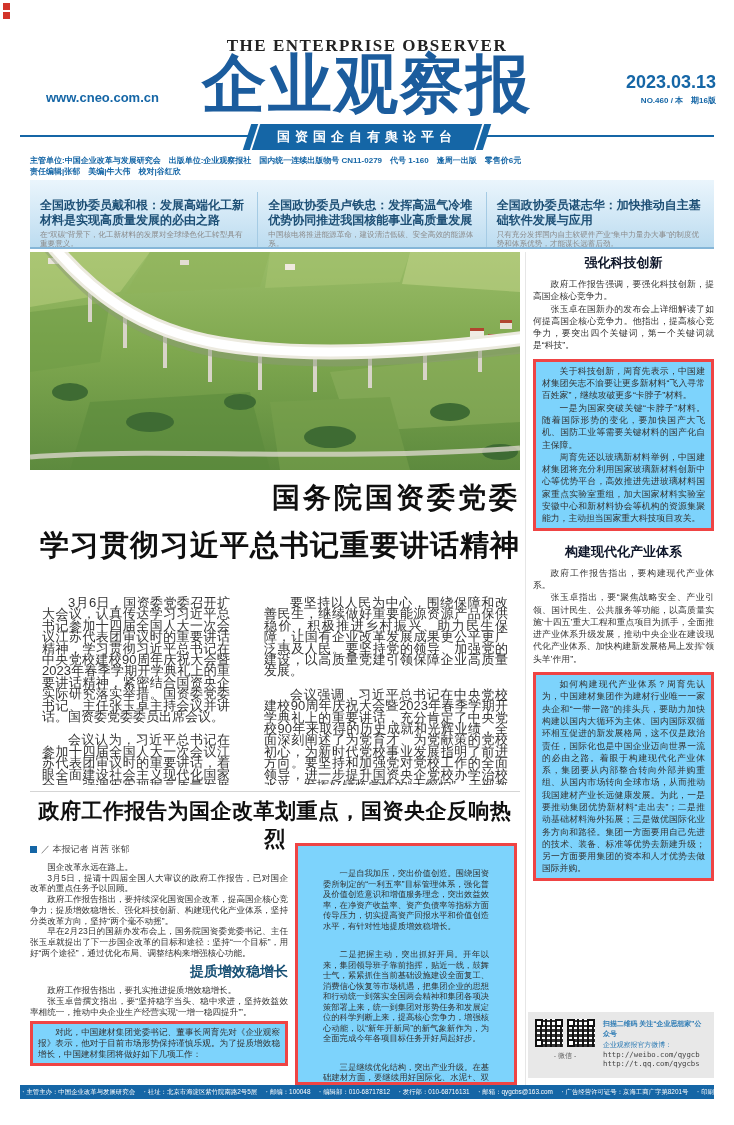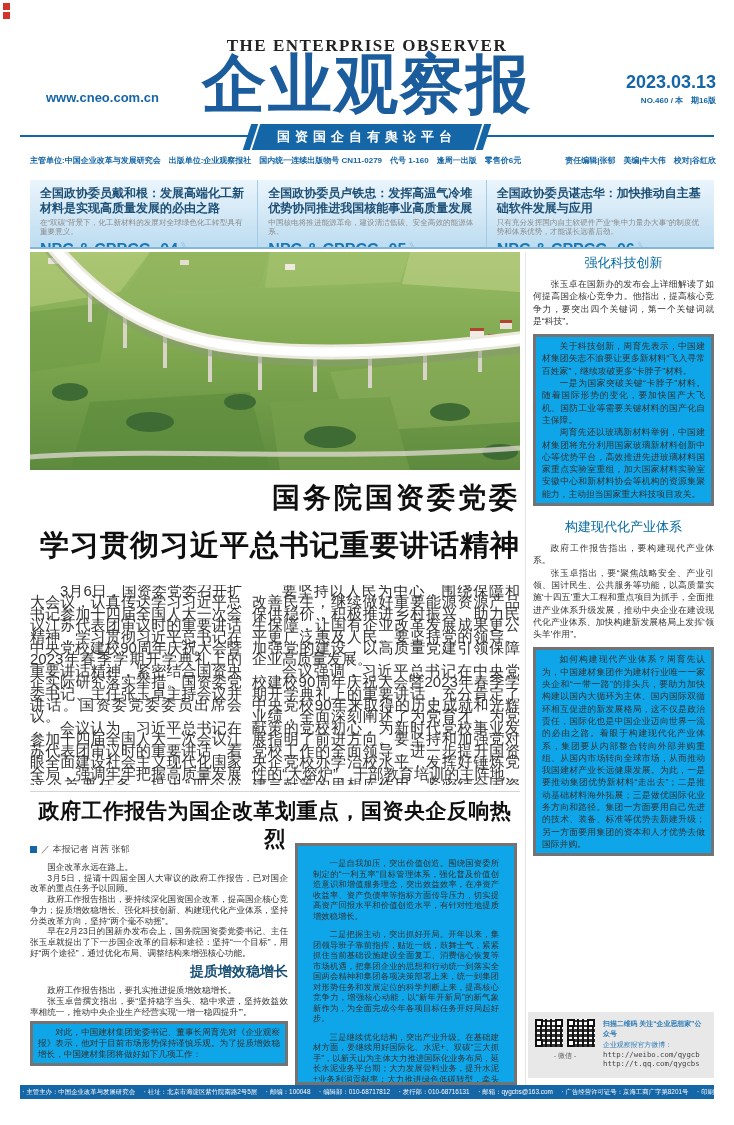--- a/index.html
+++ b/index.html
@@ -29,7 +29,7 @@
   .ribbon span{display:inline-block;transform:skewX(18deg);}
 
   .pub-row{position:absolute;top:155px;left:30px;width:686px;display:flex;
-           justify-content:space-between;font-size:8px;font-weight:bold;color:#1566a6;}
+           justify-content:space-between;font-size:8px;font-weight:bold;color:#1566a6;flex-direction:column;}
 
   .news-strip{position:absolute;top:180px;left:30px;width:684px;height:67px;display:flex;
               background:linear-gradient(180deg,#eaf5fc 0%,#cfe6f5 60%,#bcdcf0 100%);

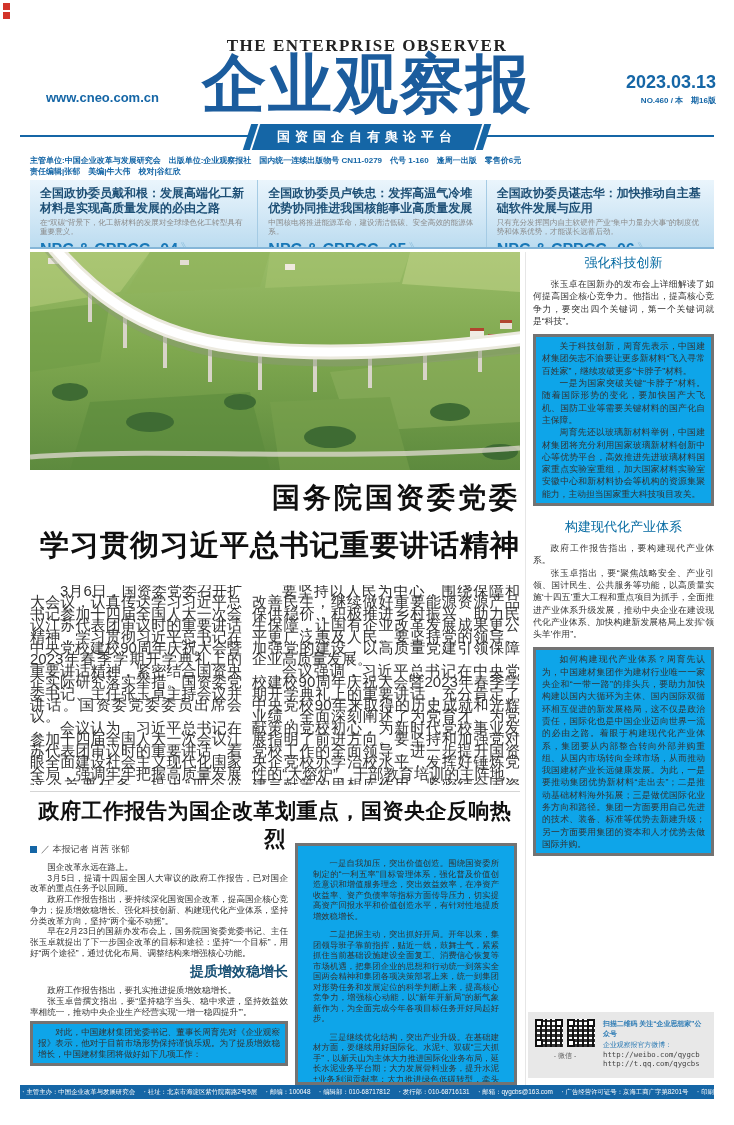--- a/index.html
+++ b/index.html
@@ -34,7 +34,7 @@
   .news-strip{position:absolute;top:180px;left:30px;width:684px;height:67px;display:flex;
               background:linear-gradient(180deg,#eaf5fc 0%,#cfe6f5 60%,#bcdcf0 100%);
               border-bottom:2px solid #85b6d8;overflow:hidden;}
-  .news-box{flex:1;padding:6px 10px 4px;border-left:1px solid #a5cbe4;}
+  .news-box{flex:1;padding:6px 10px 4px;border-left:1px solid #a5cbe4;margin-top:12px;}
   .news-box:first-child{border-left:none;}
   .nb-title{font-size:12px;line-height:14.5px;font-weight:bold;color:#1d4f75;}
   .nb-sum{font-size:7.6px;line-height:9.4px;color:#8b8b8b;margin-top:3px;}

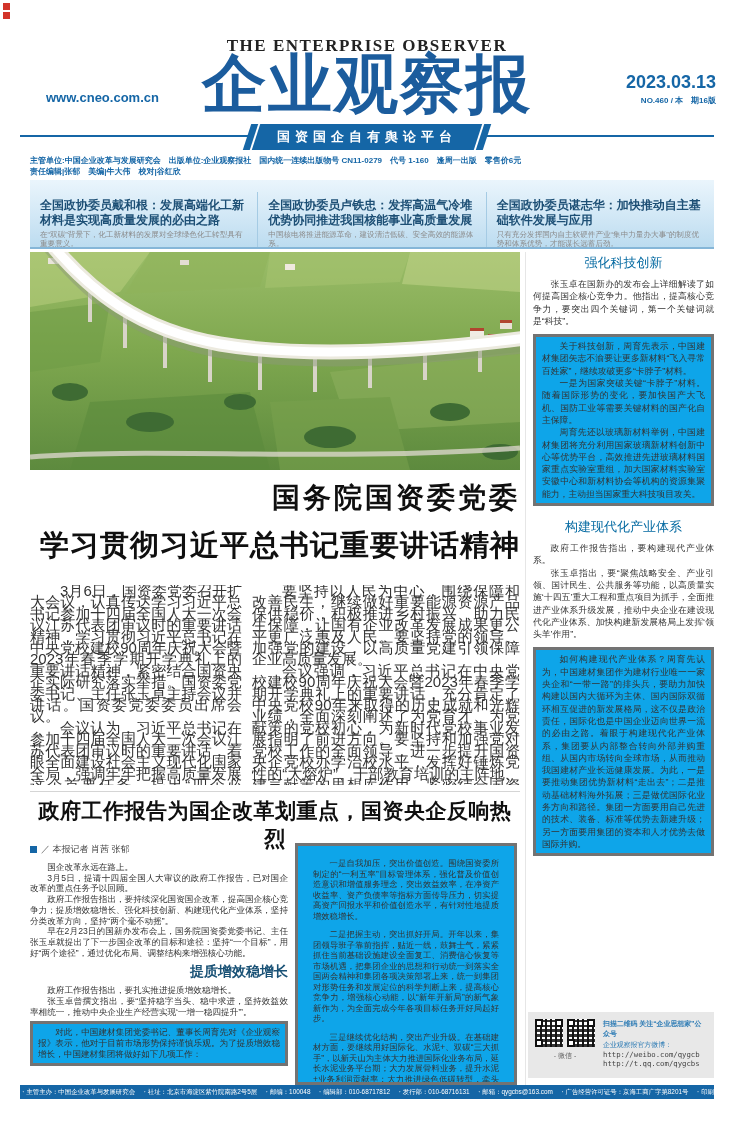--- a/index.html
+++ b/index.html
@@ -72,7 +72,7 @@
 
   .sb-sep{position:absolute;left:525px;top:252px;height:833px;border-left:1px solid #e6e6e6;}
   .sidebar{position:absolute;left:533px;top:252px;width:181px;height:756px;overflow:hidden;}
-  .sb-title{margin:2px 0 6px;text-align:center;font-size:13px;font-weight:normal;color:#0369a1;}
+  .sb-title{margin:2px 0 6px;text-align:center;font-size:13px;font-weight:bold;color:#0f172a;}
   .sb-title.t2{margin-top:12px;}
   .sidebar p{margin:0;text-indent:2em;text-align:justify;font-size:8.8px;line-height:12.3px;color:#333;}
   .sb-box{margin:7px 0;padding:3px 6px;}

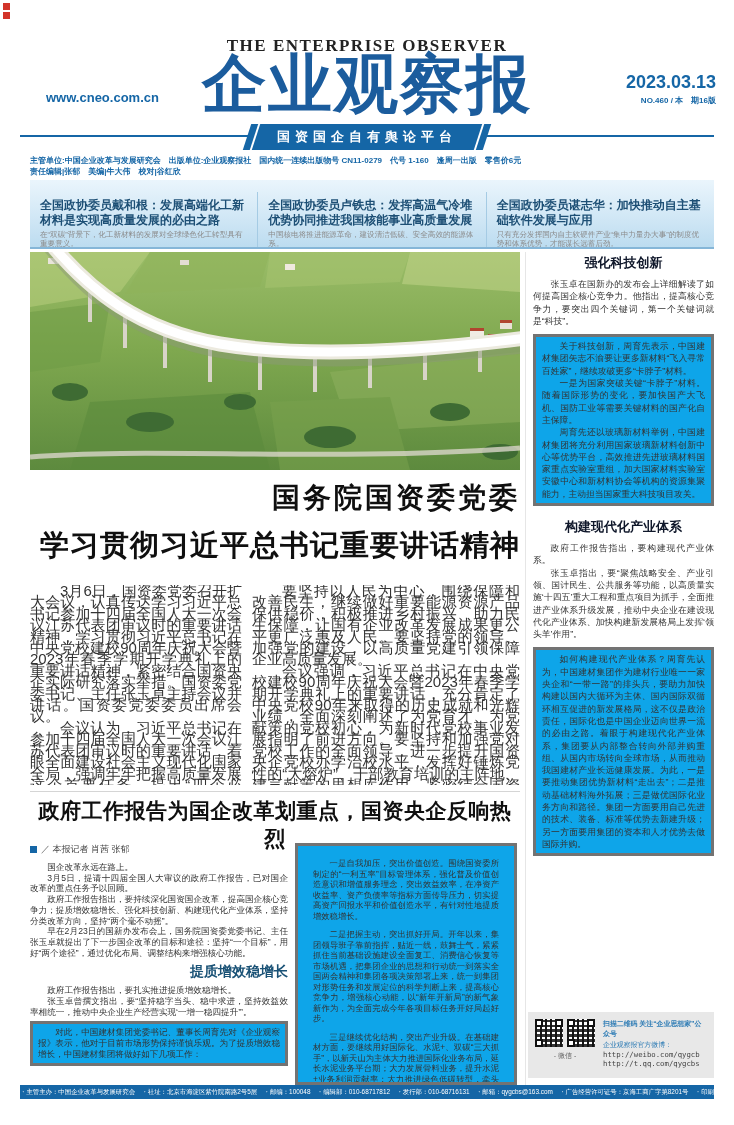--- a/index.html
+++ b/index.html
@@ -264,6 +264,7 @@
   <div class="sidebar">
     <h3 class="sb-title">强化科技创新</h3>
     <div>
+        <p>政府工作报告强调，要强化科技创新，提高国企核心竞争力。</p>
         <p>张玉卓在国新办的发布会上详细解读了如何提高国企核心竞争力。他指出，提高核心竞争力，要突出四个关键词，第一个关键词就是“科技”。</p>
       </div>
     <div class="red-box sb-box">

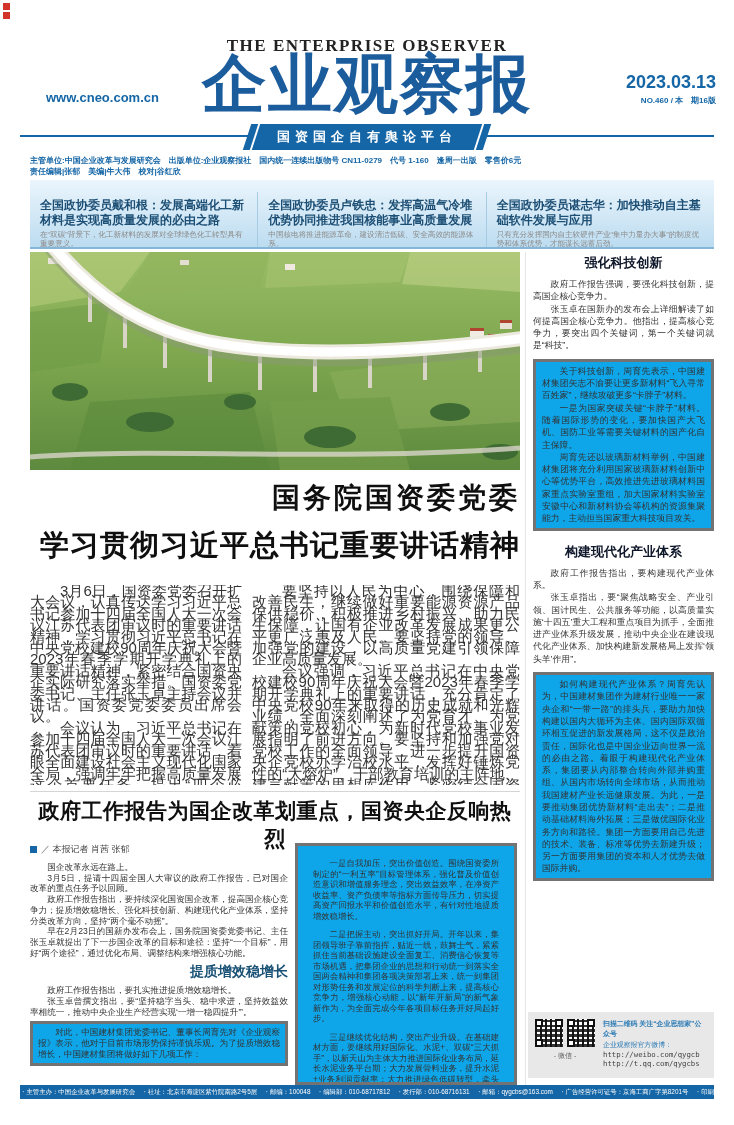--- a/index.html
+++ b/index.html
@@ -65,7 +65,7 @@
   .byline{display:flex;align-items:center;gap:4px;font-size:9px;color:#444;margin-bottom:6px;}
   .sq{width:7px;height:7px;background:#1566a6;display:inline-block;}
   .subhead{text-align:right;font-weight:bold;font-size:14px;color:#1a5276;margin:5px 0 4px;}
-  .red-box{border:3px solid #737373;box-sizing:border-box;background:#0ea5e9;}
+  .red-box{border:3px solid #ef4444;box-sizing:border-box;background:#7dd3fc;}
   .small-box{margin-top:4px;padding:3px 5px;}
   .a2-col2{width:222px;padding:4px 7px;overflow:hidden;}
   .a2-col2 p{margin:8px;text-indent:2em;text-align:justify;font-size:8.3px;line-height:10.5px;color:#333;}

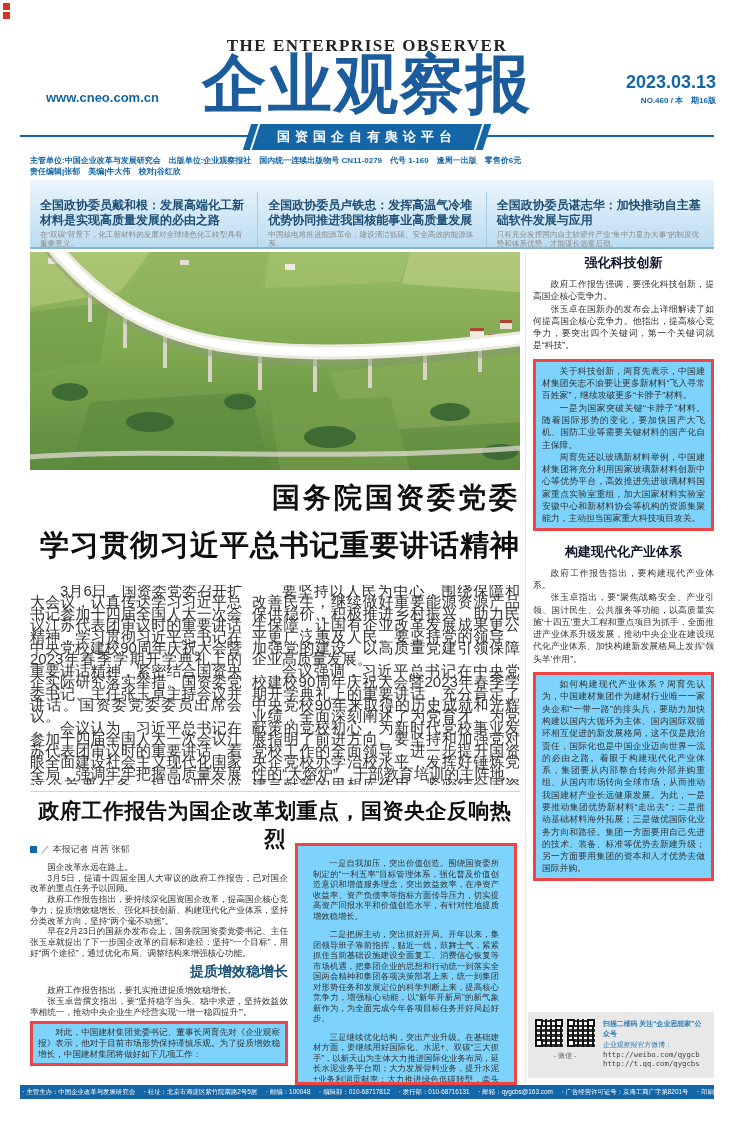--- a/index.html
+++ b/index.html
@@ -52,7 +52,7 @@
   .lead-body{position:absolute;top:585px;left:30px;width:490px;height:200px;display:flex;gap:10px;overflow:hidden;}
   .lb-col1{width:212px;overflow:hidden;}
   .lb-col2{flex:1;overflow:hidden;}
-  .lead-body p{margin:0;text-indent:2em;text-align:justify;font-size:15px;line-height:11.4px;color:#333;}
+  .lead-body p{margin:12px;text-indent:2em;text-align:justify;font-size:13px;line-height:11.4px;color:#333;}
   .source{font-size:8.5px;color:#555;text-align:right;margin-top:3px;}
 
   .divider{position:absolute;top:791px;left:30px;width:490px;border-top:1px solid #d5d5d5;}

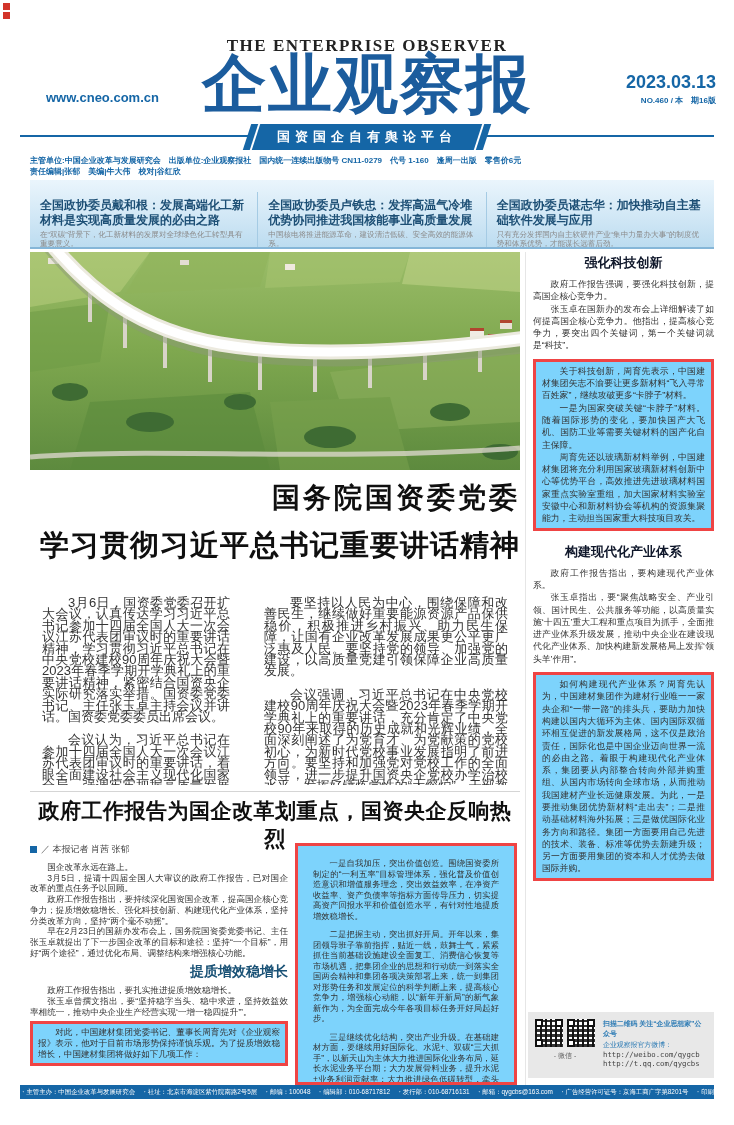--- a/index.html
+++ b/index.html
@@ -68,7 +68,7 @@
   .red-box{border:3px solid #ef4444;box-sizing:border-box;background:#7dd3fc;}
   .small-box{margin-top:4px;padding:3px 5px;}
   .a2-col2{width:222px;padding:4px 7px;overflow:hidden;}
-  .a2-col2 p{margin:8px;text-indent:2em;text-align:justify;font-size:8.3px;line-height:10.5px;color:#333;}
+  .a2-col2 p{margin:18px;text-indent:2em;text-align:justify;font-size:8.3px;line-height:10.5px;color:#333;}
 
   .sb-sep{position:absolute;left:525px;top:252px;height:833px;border-left:1px solid #e6e6e6;}
   .sidebar{position:absolute;left:533px;top:252px;width:181px;height:756px;overflow:hidden;}

